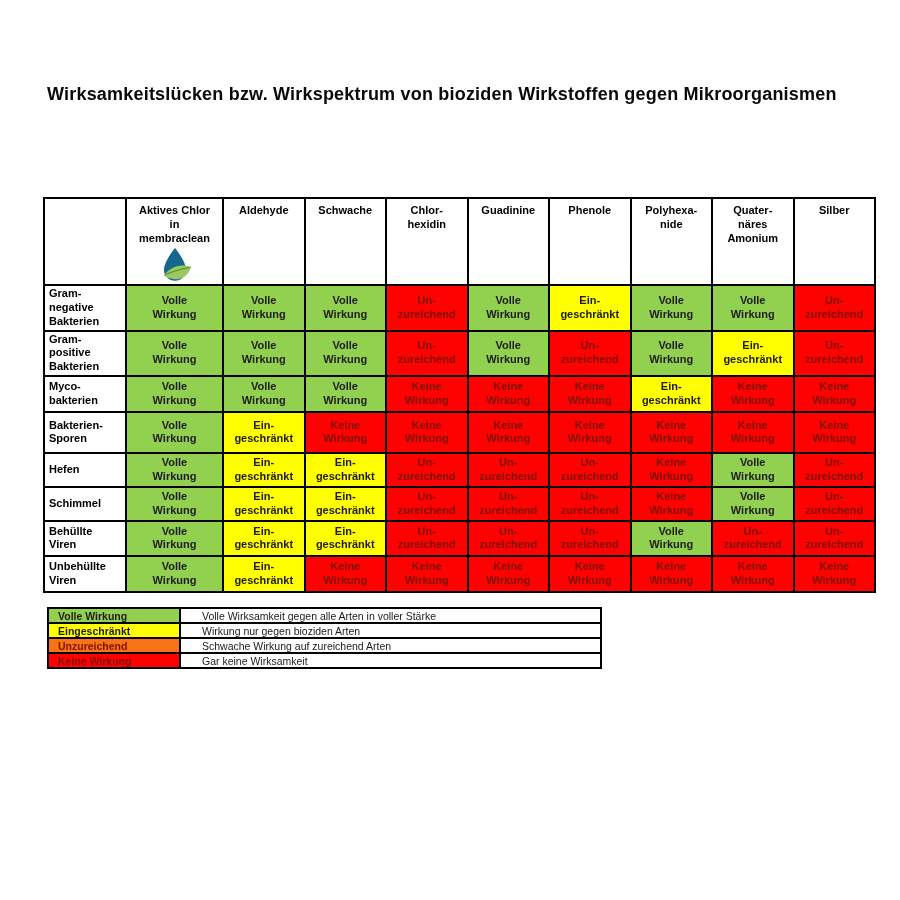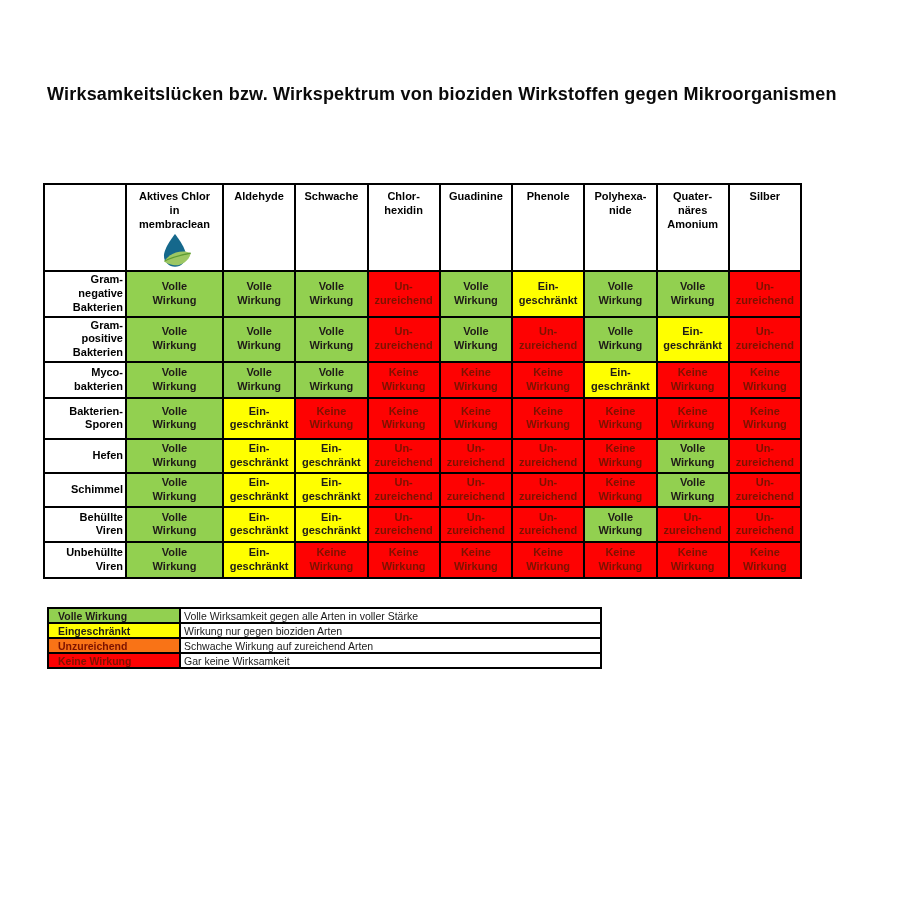--- a/index.html
+++ b/index.html
@@ -24,8 +24,8 @@
   
   table.matrix {
     position: absolute;
-    left: 43px; top: 183px;
-    width: 759px;
+    left: 43px; top: 197px;
+    width: 833px;
     border-collapse: collapse;
     table-layout: fixed;
     font-size: 11px;

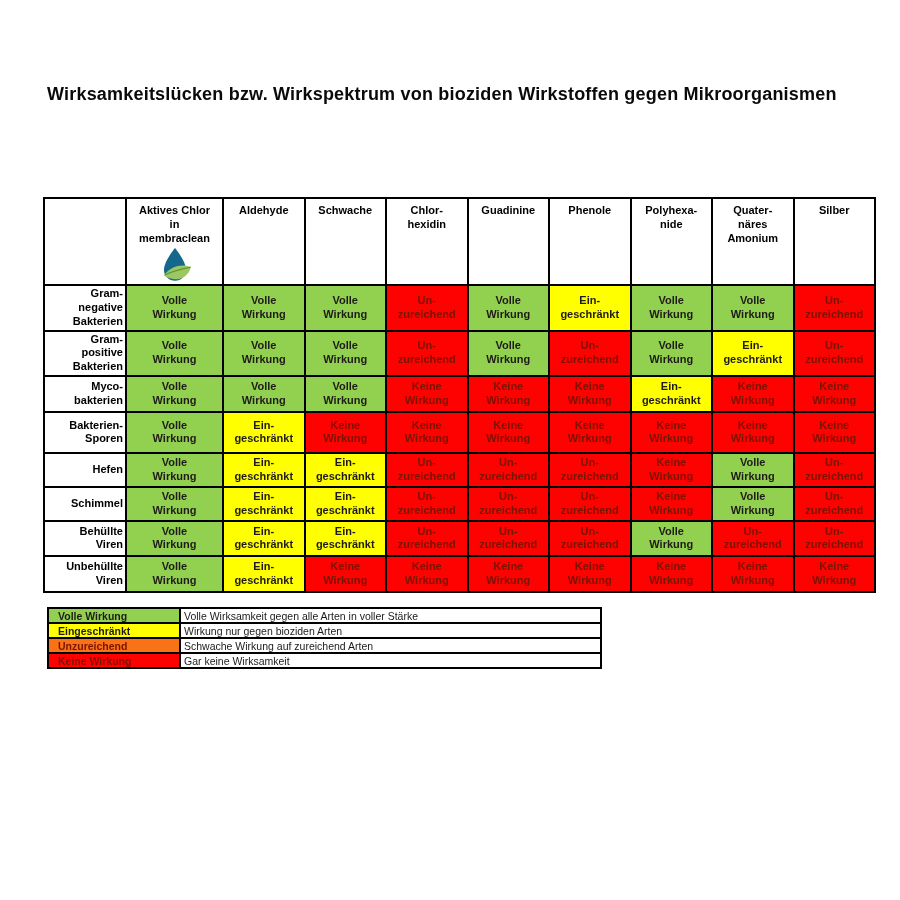--- a/index.html
+++ b/index.html
@@ -47,9 +47,9 @@
   }
   table.matrix tbody th {
     background: #fff;
-    text-align: right;
+    text-align: left;
     vertical-align: middle;
-    padding-left: 20px;
+    padding-left: 4px;
   }
   table.matrix td {
     text-align: center;

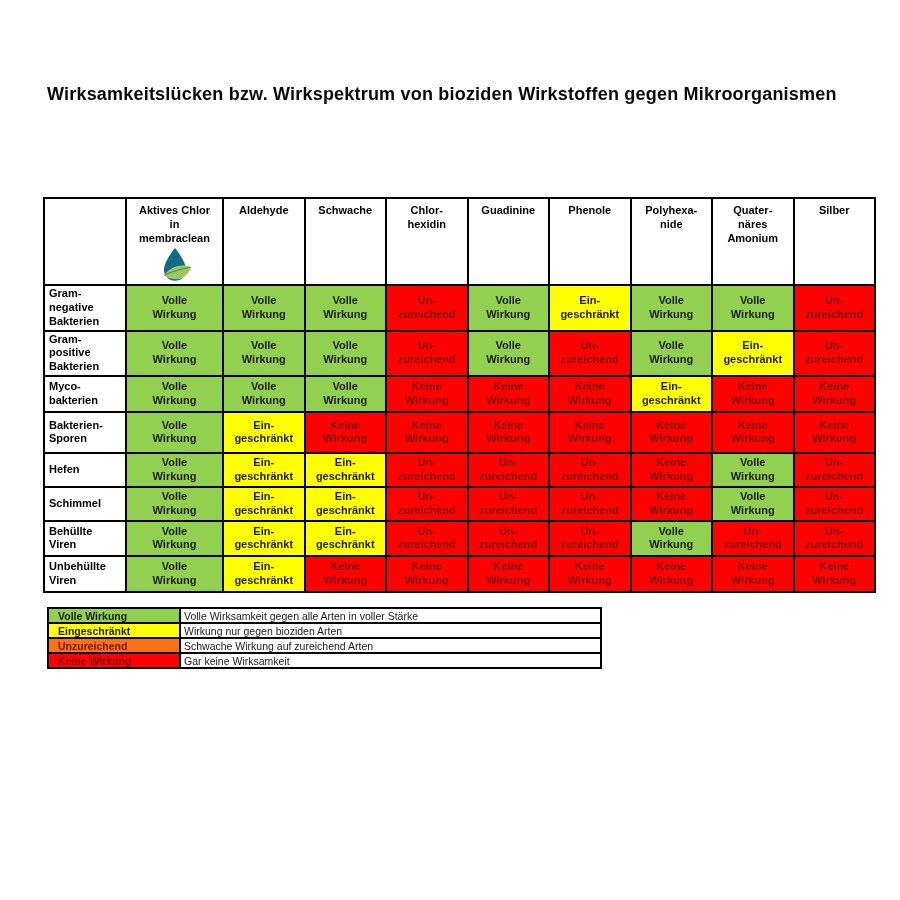--- a/index.html
+++ b/index.html
@@ -83,7 +83,7 @@
     overflow: hidden;
   }
   table.legend td.term { width: 132px; font-weight: bold; }
-  table.legend td.desc { background: #fff; font-weight: normal; padding-left: 3px; color: #1a1a1a; }
+  table.legend td.desc { background: #fff; font-weight: normal; padding-left: 21px; color: #1a1a1a; }
 </style>
 </head>
 <body>

